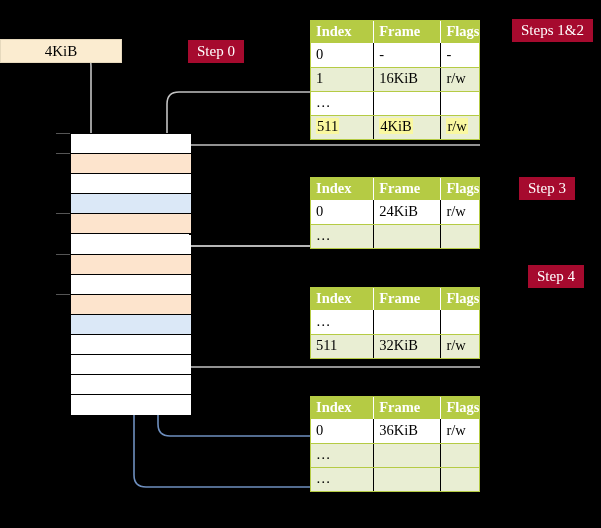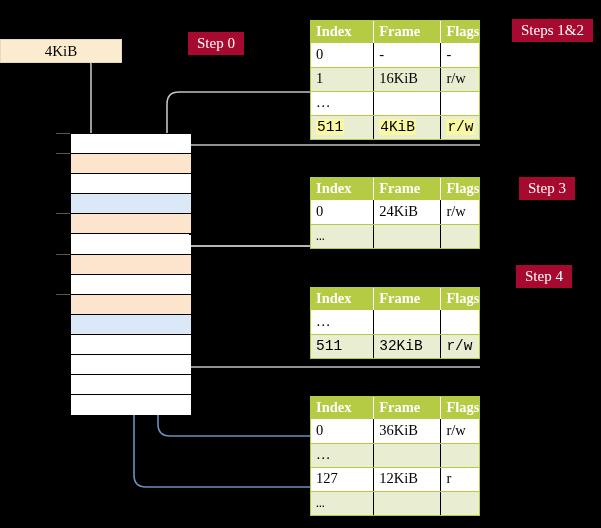--- a/index.html
+++ b/index.html
@@ -326,7 +326,7 @@
     </div>
 
   <div id="badges-host">
-      <div class="badge" style="left: 188px; top: 32px;">Step 0</div>
+      <div class="badge" style="left: 188px; top: 40px;">Step 0</div>
       <div class="badge" style="left: 512px; top: 19px;">Steps 1&amp;2</div>
       <div class="badge" style="left: 519px; top: 177px;">Step 3</div>
       <div class="badge" style="left: 516px; top: 265px;">Step 4</div>

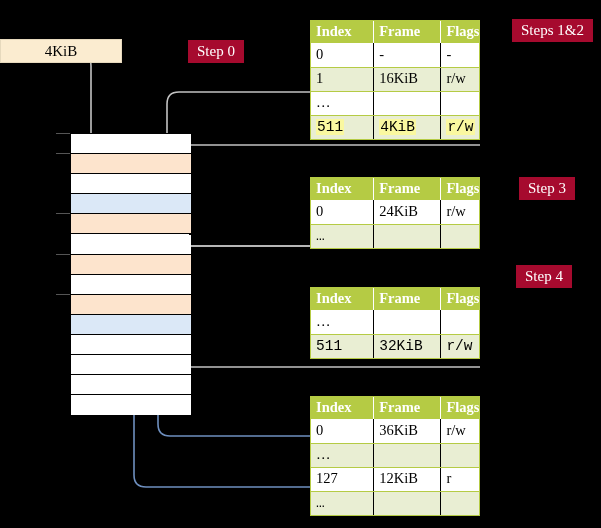--- a/index.html
+++ b/index.html
@@ -127,7 +127,7 @@
   .ptable td:last-child { border-right: none; }
   .ptable tr.odd td { background: #ffffff; }
   .ptable tr.even td { background: #e9eed3; }
-  .ptable tr:last-child td { border-bottom: none; font-family: Liberation Mono, monospace; }
+  .ptable tr:last-child td { border-bottom: none; }
   .ptable td .hl {
     background: #faf8a0;
     padding: 0 1px;

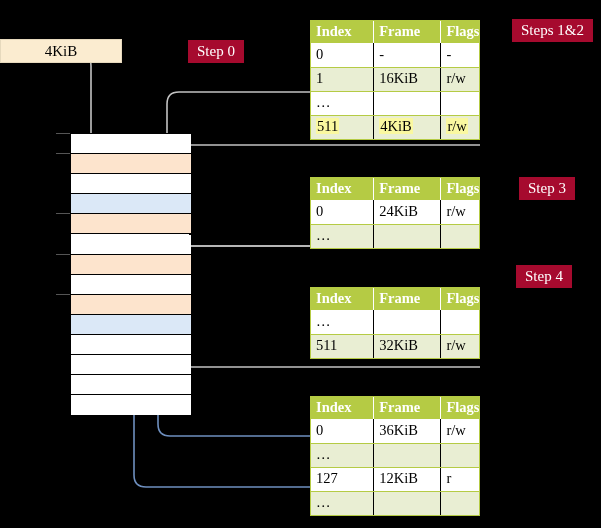--- a/index.html
+++ b/index.html
@@ -329,7 +329,7 @@
       <div class="badge" style="left: 188px; top: 40px;">Step 0</div>
       <div class="badge" style="left: 512px; top: 19px;">Steps 1&amp;2</div>
       <div class="badge" style="left: 519px; top: 177px;">Step 3</div>
-      <div class="badge" style="left: 516px; top: 265px;">Step 4</div>
+      <div class="badge" style="left: 528px; top: 265px;">Step 4</div>
     </div>
 
 <div class="tick" style="top: 133px;"></div>

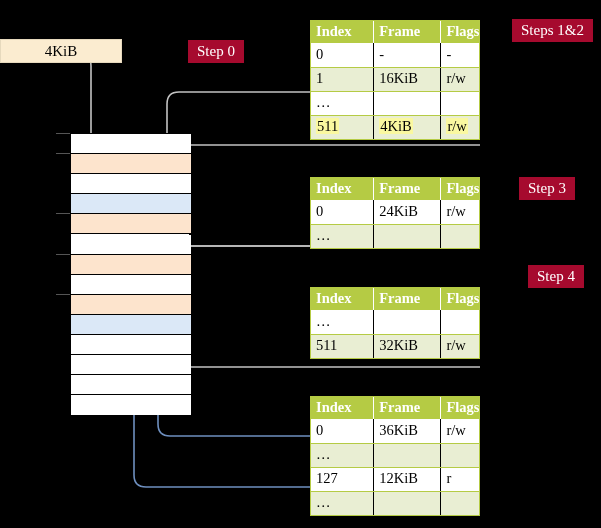--- a/index.html
+++ b/index.html
@@ -310,11 +310,6 @@
               <td class="col-frame">&nbsp;</td>
               <td class="col-flags">&nbsp;</td>
             </tr>
-            <tr class="odd">
-              <td class="col-index">127</td>
-              <td class="col-frame">12KiB</td>
-              <td class="col-flags">r</td>
-            </tr>
             <tr class="even">
               <td class="col-index">…</td>
               <td class="col-frame">&nbsp;</td>

